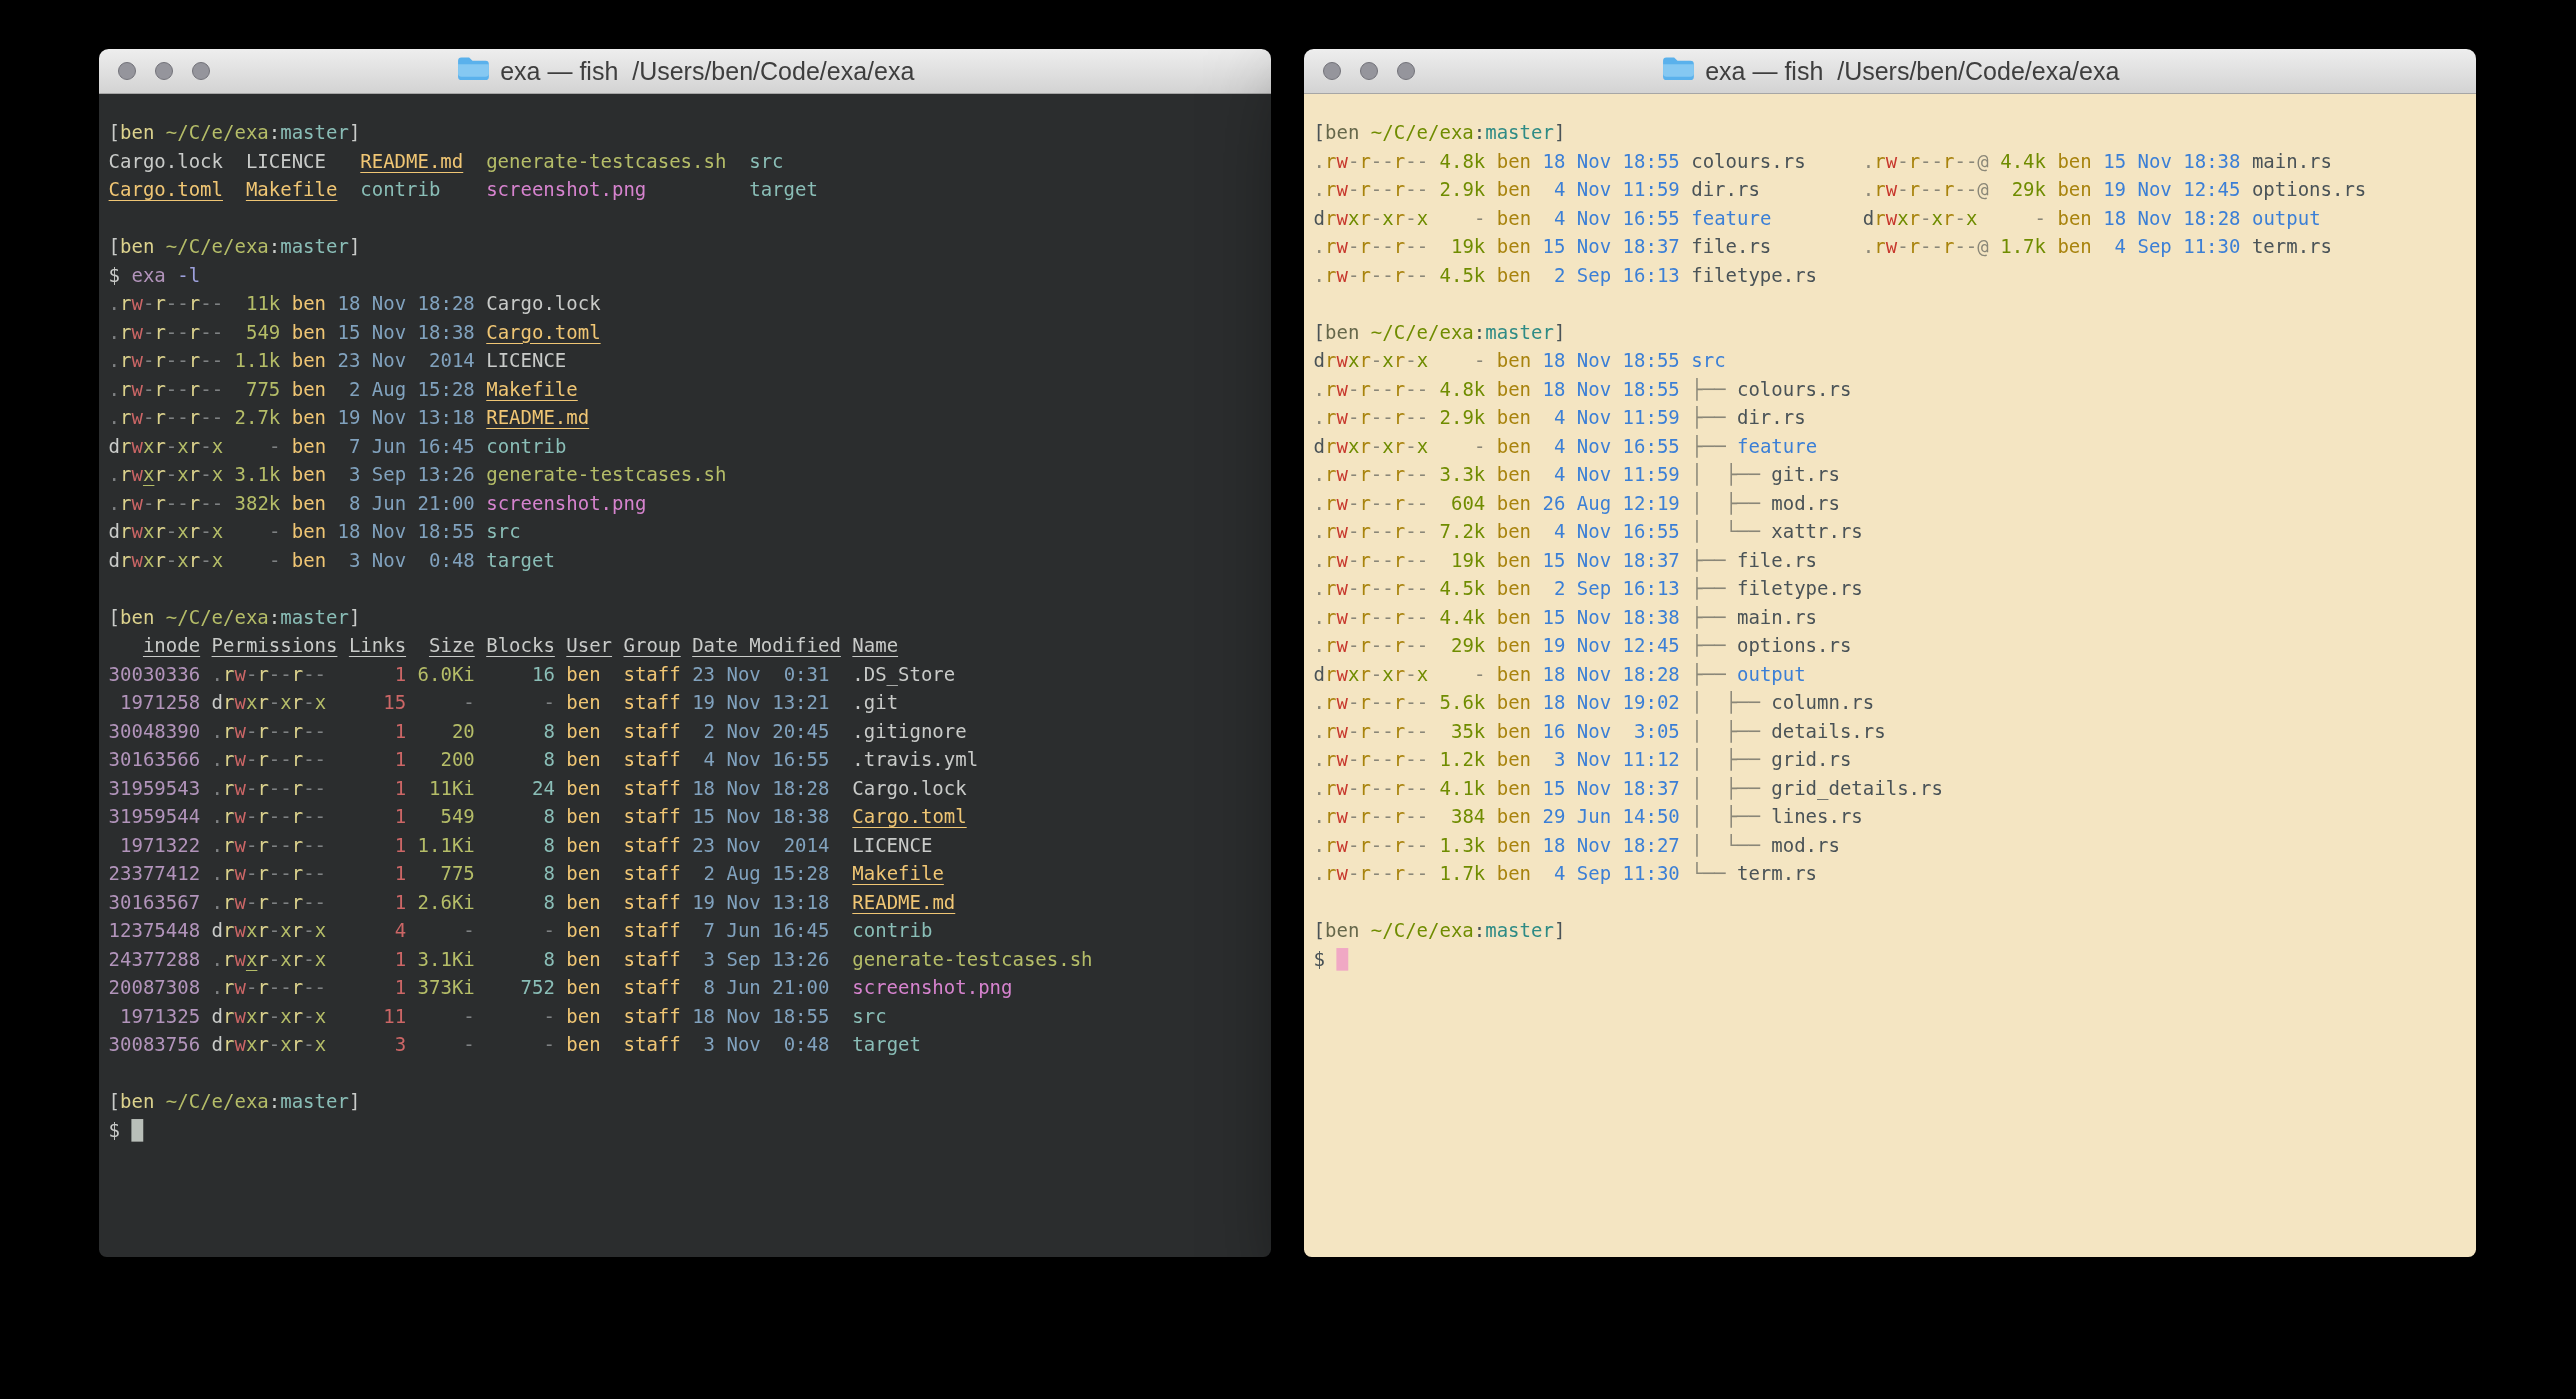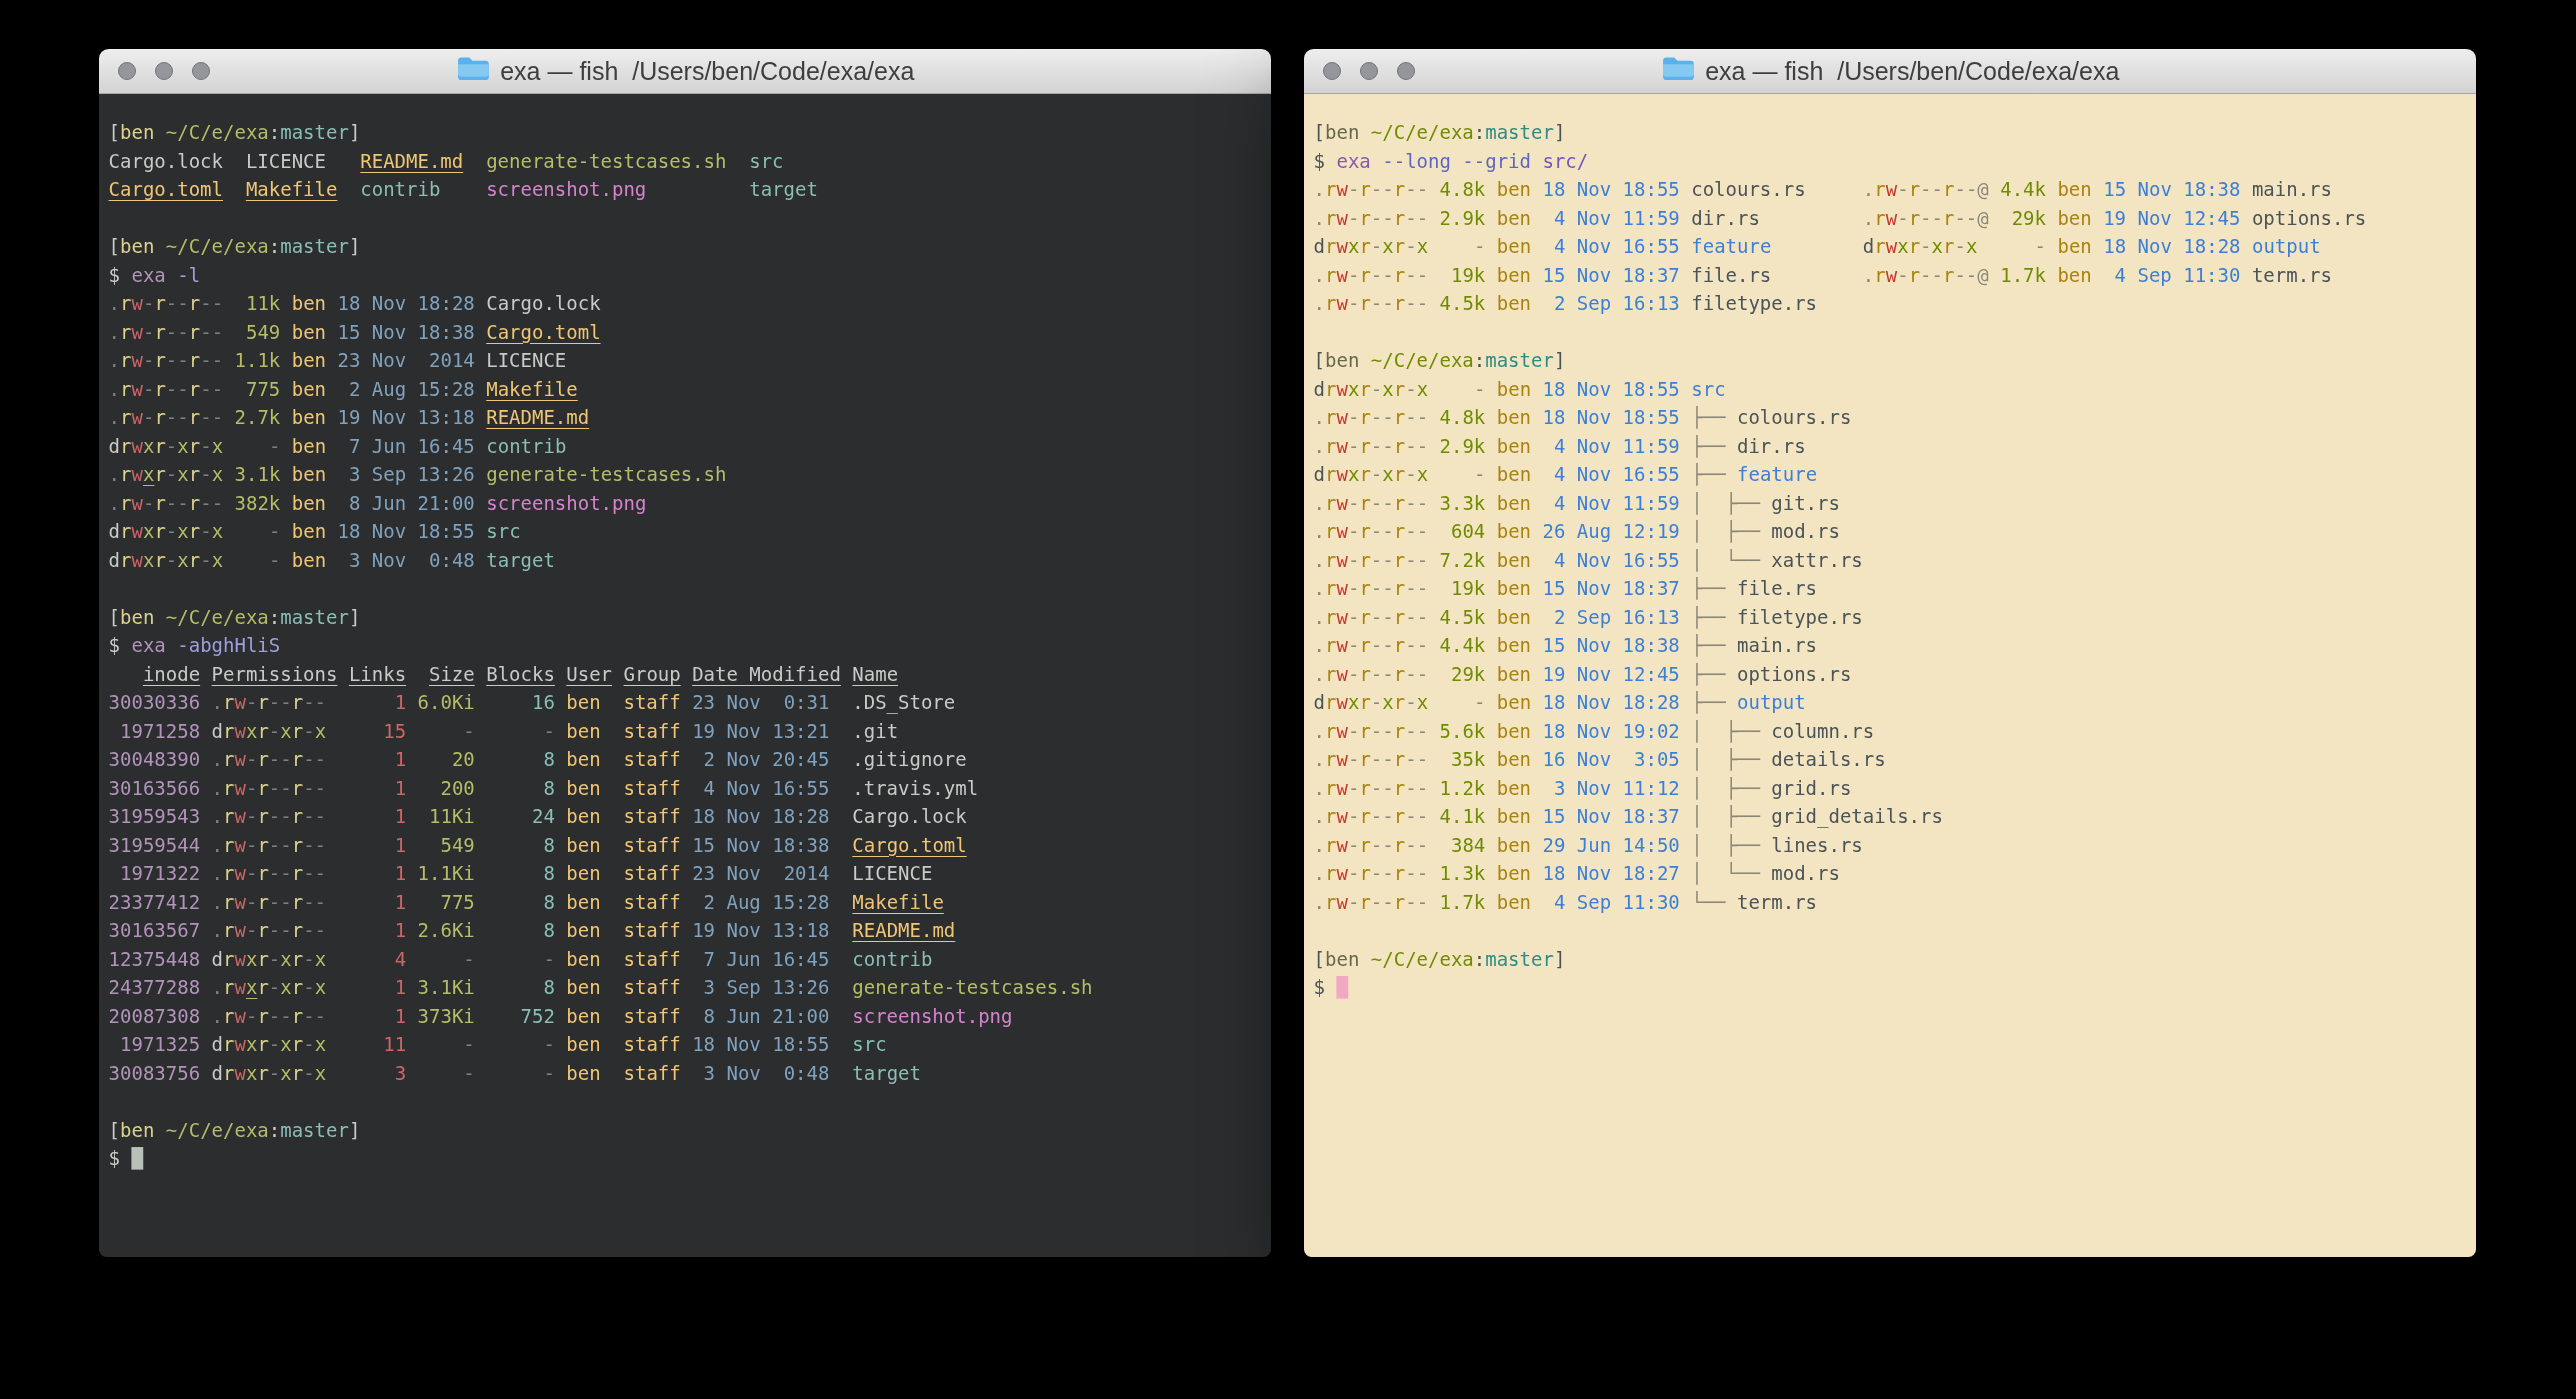--- a/index.html
+++ b/index.html
@@ -98,7 +98,6 @@
   </div>
   <div class="screen" style="background: rgb(244, 229, 194);">
       <div class="tline"><span style="color: rgb(74, 83, 87);">[</span><span style="color: rgb(102, 104, 75);">ben</span><span style="color: rgb(74, 83, 87);"> </span><span style="color: rgb(111, 140, 0);">~/C/e/exa</span><span style="color: rgb(74, 83, 87);">:</span><span style="color: rgb(46, 139, 133);">master</span><span style="color: rgb(74, 83, 87);">]</span></div>
-      <div class="tline"><span style="color: rgb(74, 83, 87);">$ </span><span style="color: rgb(137, 89, 168);">exa</span><span style="color: rgb(74, 83, 87);"> </span><span style="color: rgb(94, 102, 196);">--long --grid</span><span style="color: rgb(74, 83, 87);"> </span><span style="color: rgb(122, 82, 189);">src/</span></div>
       <div class="tline"><span style="color: rgb(138, 135, 120);">.</span><span style="color: rgb(168, 131, 13);">r</span><span style="color: rgb(199, 56, 45);">w</span><span style="color: rgb(138, 135, 120);">-</span><span style="color: rgb(168, 131, 13);">r</span><span style="color: rgb(138, 135, 120);">--</span><span style="color: rgb(168, 131, 13);">r</span><span style="color: rgb(138, 135, 120);">--</span><span style="color: rgb(111, 140, 0);"> 4.8k</span><span style="color: rgb(168, 131, 13);"> ben</span><span style="color: rgb(59, 127, 214);"> 18 Nov 18:55</span><span style="color: rgb(74, 83, 87);"> colours.rs</span><span style="color: rgb(74, 83, 87);">     </span><span style="color: rgb(138, 135, 120);">.</span><span style="color: rgb(168, 131, 13);">r</span><span style="color: rgb(199, 56, 45);">w</span><span style="color: rgb(138, 135, 120);">-</span><span style="color: rgb(168, 131, 13);">r</span><span style="color: rgb(138, 135, 120);">--</span><span style="color: rgb(168, 131, 13);">r</span><span style="color: rgb(138, 135, 120);">--</span><span style="color: rgb(138, 135, 120);">@</span><span style="color: rgb(111, 140, 0);"> 4.4k</span><span style="color: rgb(168, 131, 13);"> ben</span><span style="color: rgb(59, 127, 214);"> 15 Nov 18:38</span><span style="color: rgb(74, 83, 87);"> main.rs</span></div>
       <div class="tline"><span style="color: rgb(138, 135, 120);">.</span><span style="color: rgb(168, 131, 13);">r</span><span style="color: rgb(199, 56, 45);">w</span><span style="color: rgb(138, 135, 120);">-</span><span style="color: rgb(168, 131, 13);">r</span><span style="color: rgb(138, 135, 120);">--</span><span style="color: rgb(168, 131, 13);">r</span><span style="color: rgb(138, 135, 120);">--</span><span style="color: rgb(111, 140, 0);"> 2.9k</span><span style="color: rgb(168, 131, 13);"> ben</span><span style="color: rgb(59, 127, 214);">  4 Nov 11:59</span><span style="color: rgb(74, 83, 87);"> dir.rs</span><span style="color: rgb(74, 83, 87);">         </span><span style="color: rgb(138, 135, 120);">.</span><span style="color: rgb(168, 131, 13);">r</span><span style="color: rgb(199, 56, 45);">w</span><span style="color: rgb(138, 135, 120);">-</span><span style="color: rgb(168, 131, 13);">r</span><span style="color: rgb(138, 135, 120);">--</span><span style="color: rgb(168, 131, 13);">r</span><span style="color: rgb(138, 135, 120);">--</span><span style="color: rgb(138, 135, 120);">@</span><span style="color: rgb(111, 140, 0);">  29k</span><span style="color: rgb(168, 131, 13);"> ben</span><span style="color: rgb(59, 127, 214);"> 19 Nov 12:45</span><span style="color: rgb(74, 83, 87);"> options.rs</span></div>
       <div class="tline"><span style="color: rgb(74, 83, 87);">d</span><span style="color: rgb(168, 131, 13);">r</span><span style="color: rgb(199, 56, 45);">w</span><span style="color: rgb(111, 140, 0);">x</span><span style="color: rgb(168, 131, 13);">r</span><span style="color: rgb(138, 135, 120);">-</span><span style="color: rgb(111, 140, 0);">x</span><span style="color: rgb(168, 131, 13);">r</span><span style="color: rgb(138, 135, 120);">-</span><span style="color: rgb(111, 140, 0);">x</span><span style="color: rgb(138, 135, 120);">    -</span><span style="color: rgb(168, 131, 13);"> ben</span><span style="color: rgb(59, 127, 214);">  4 Nov 16:55</span><span style="color: rgb(59, 127, 214);"> feature</span><span style="color: rgb(74, 83, 87);">        </span><span style="color: rgb(74, 83, 87);">d</span><span style="color: rgb(168, 131, 13);">r</span><span style="color: rgb(199, 56, 45);">w</span><span style="color: rgb(111, 140, 0);">x</span><span style="color: rgb(168, 131, 13);">r</span><span style="color: rgb(138, 135, 120);">-</span><span style="color: rgb(111, 140, 0);">x</span><span style="color: rgb(168, 131, 13);">r</span><span style="color: rgb(138, 135, 120);">-</span><span style="color: rgb(111, 140, 0);">x</span><span style="color: rgb(74, 83, 87);"> </span><span style="color: rgb(138, 135, 120);">    -</span><span style="color: rgb(168, 131, 13);"> ben</span><span style="color: rgb(59, 127, 214);"> 18 Nov 18:28</span><span style="color: rgb(59, 127, 214);"> output</span></div>

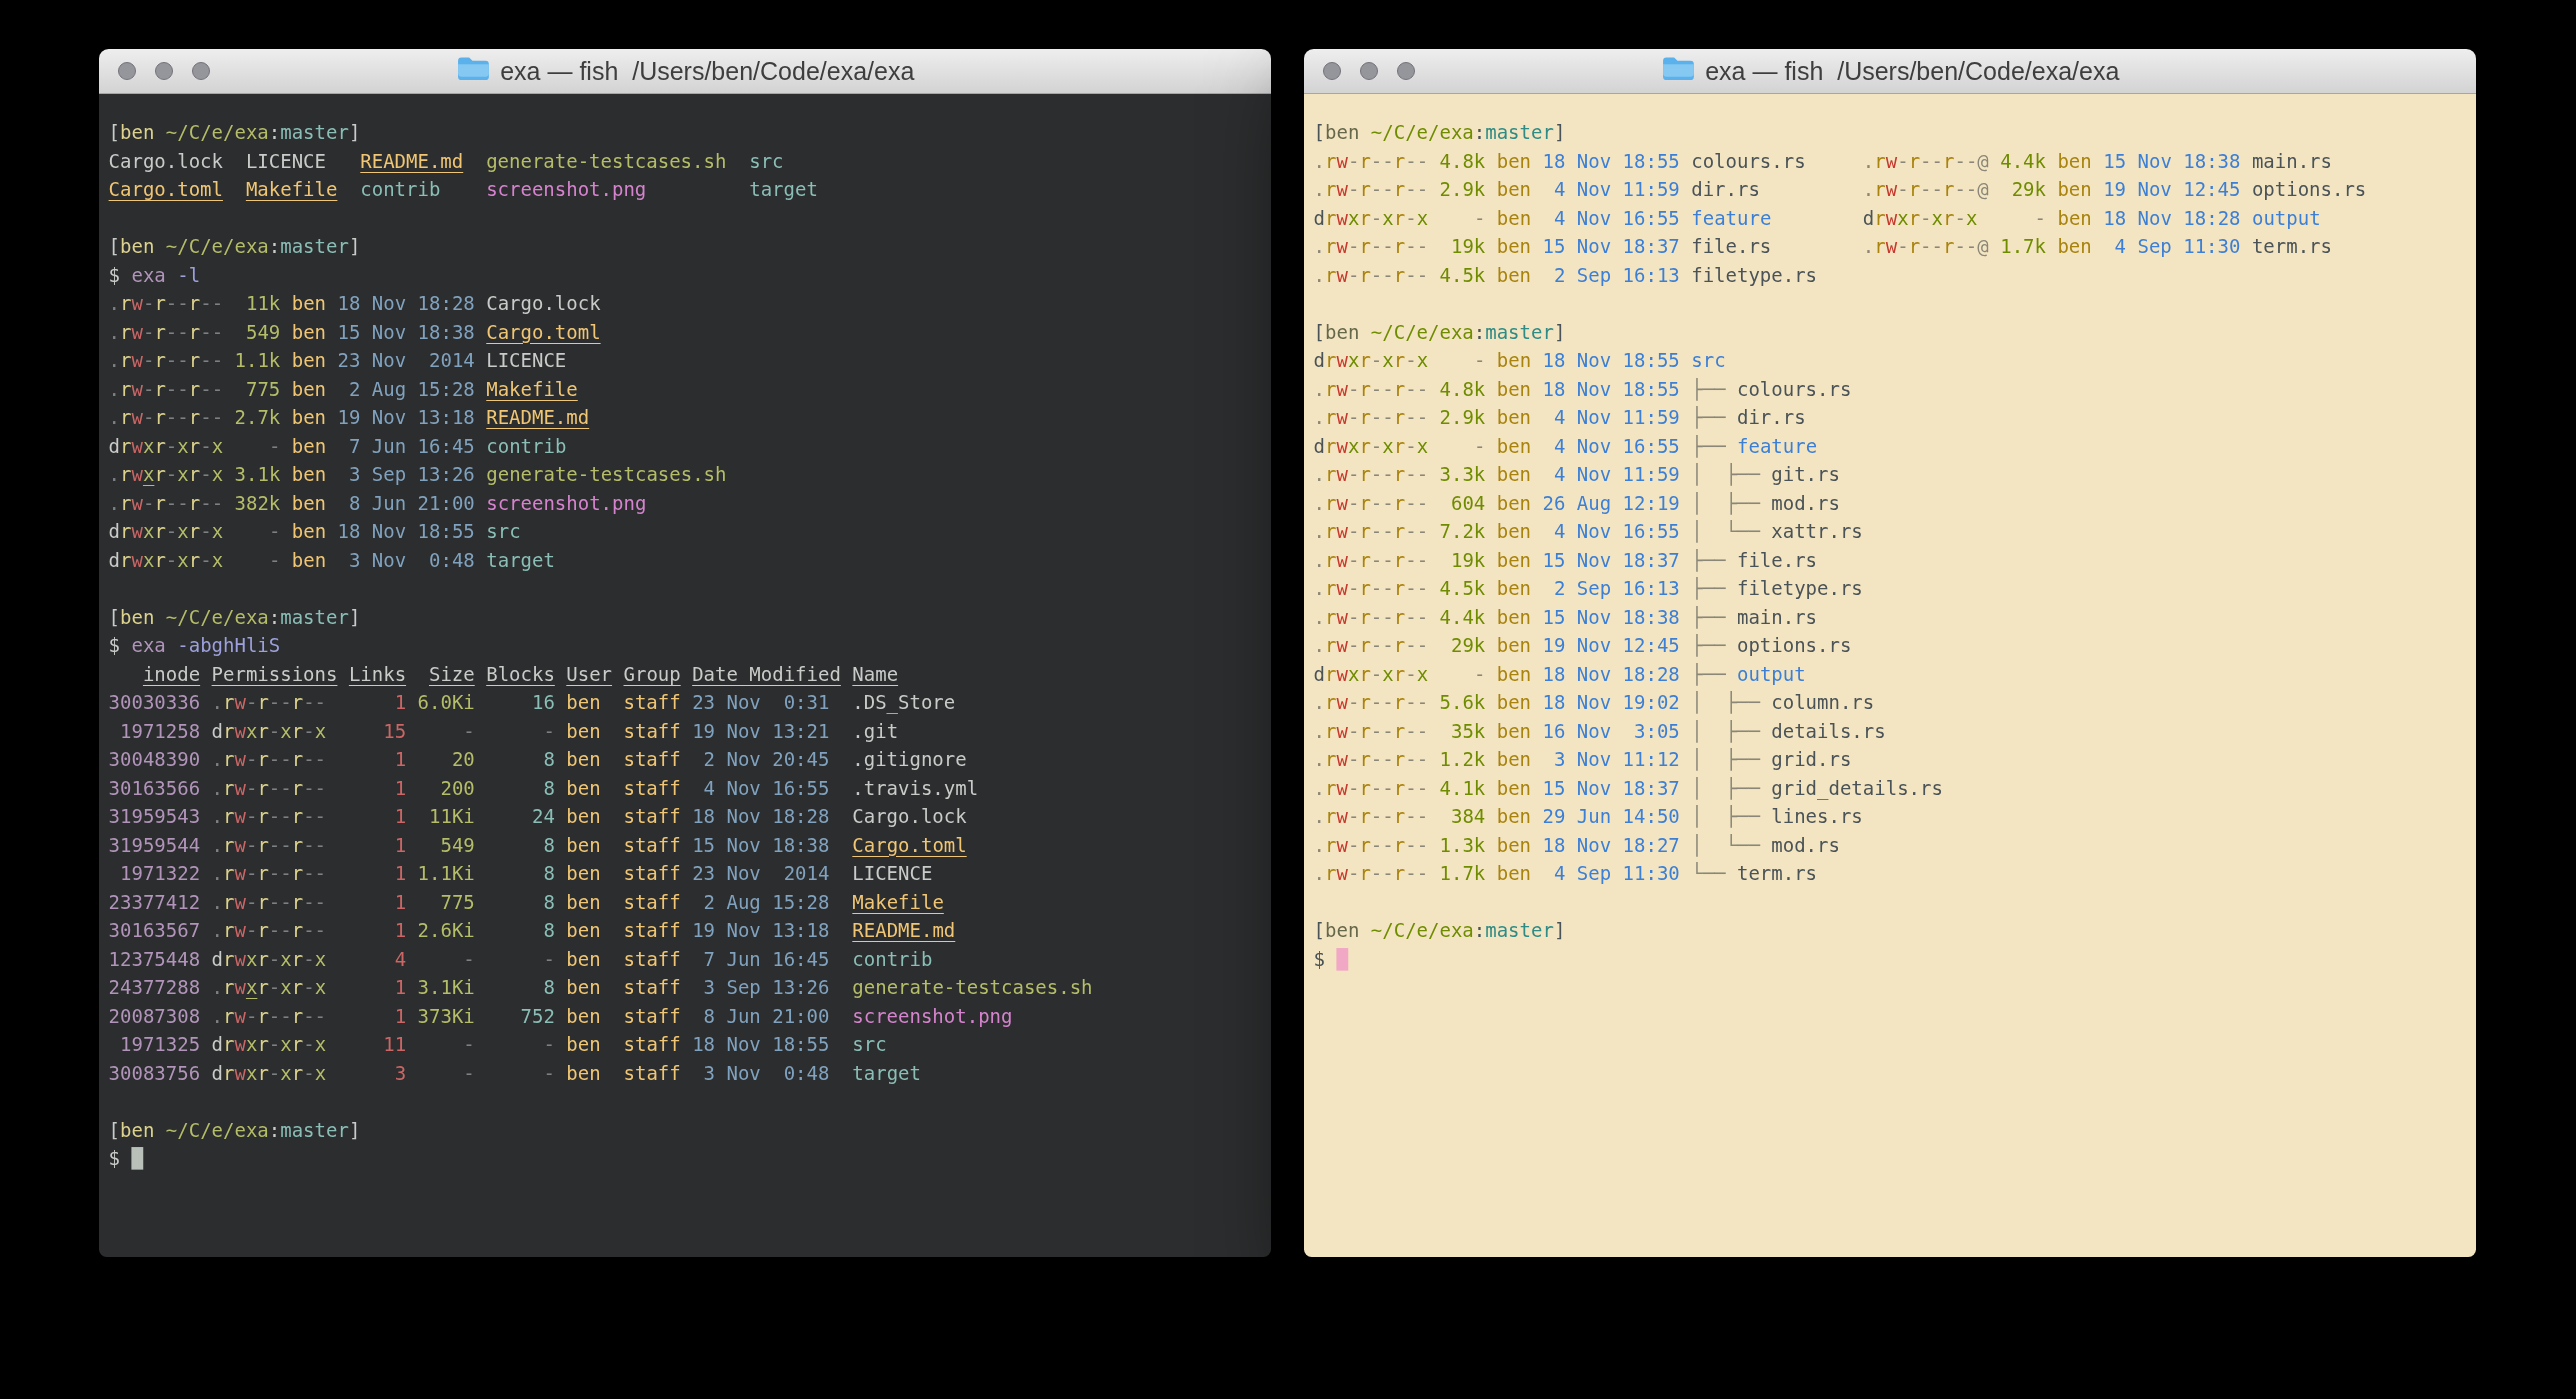--- a/index.html
+++ b/index.html
@@ -59,7 +59,6 @@
       <div class="tline"><span style="color: rgb(201, 203, 201);">d</span><span style="color: rgb(220, 210, 141);">r</span><span style="color: rgb(204, 102, 102);">w</span><span style="color: rgb(181, 189, 104);">x</span><span style="color: rgb(220, 210, 141);">r</span><span style="color: rgb(126, 129, 131);">-</span><span style="color: rgb(181, 189, 104);">x</span><span style="color: rgb(220, 210, 141);">r</span><span style="color: rgb(126, 129, 131);">-</span><span style="color: rgb(181, 189, 104);">x</span><span style="color: rgb(126, 129, 131);">    -</span><span style="color: rgb(240, 198, 116);"> ben</span><span style="color: rgb(129, 162, 190);">  3 Nov  0:48</span><span style="color: rgb(138, 190, 183);"> target</span></div>
       <div class="tline">&nbsp;</div>
       <div class="tline"><span style="color: rgb(201, 203, 201);">[</span><span style="color: rgb(220, 210, 141);">ben</span><span style="color: rgb(201, 203, 201);"> </span><span style="color: rgb(181, 189, 104);">~/C/e/exa</span><span style="color: rgb(201, 203, 201);">:</span><span style="color: rgb(138, 190, 183);">master</span><span style="color: rgb(201, 203, 201);">]</span></div>
-      <div class="tline"><span style="color: rgb(201, 203, 201);">$ </span><span style="color: rgb(178, 148, 187);">exa</span><span style="color: rgb(201, 203, 201);"> </span><span style="color: rgb(157, 160, 220);">-abghHliS</span></div>
       <div class="tline"><span style="color: rgb(201, 203, 201);">   </span><span style="color: rgb(201, 203, 201); text-decoration: underline;">inode</span><span style="color: rgb(201, 203, 201);"> </span><span style="color: rgb(201, 203, 201); text-decoration: underline;">Permissions</span><span style="color: rgb(201, 203, 201);"> </span><span style="color: rgb(201, 203, 201); text-decoration: underline;">Links</span><span style="color: rgb(201, 203, 201);">  </span><span style="color: rgb(201, 203, 201); text-decoration: underline;">Size</span><span style="color: rgb(201, 203, 201);"> </span><span style="color: rgb(201, 203, 201); text-decoration: underline;">Blocks</span><span style="color: rgb(201, 203, 201);"> </span><span style="color: rgb(201, 203, 201); text-decoration: underline;">User</span><span style="color: rgb(201, 203, 201);"> </span><span style="color: rgb(201, 203, 201); text-decoration: underline;">Group</span><span style="color: rgb(201, 203, 201);"> </span><span style="color: rgb(201, 203, 201); text-decoration: underline;">Date Modified</span><span style="color: rgb(201, 203, 201);"> </span><span style="color: rgb(201, 203, 201); text-decoration: underline;">Name</span></div>
       <div class="tline"><span style="color: rgb(178, 148, 187);">30030336</span><span style="color: rgb(201, 203, 201);"> </span><span style="color: rgb(126, 129, 131);">.</span><span style="color: rgb(220, 210, 141);">r</span><span style="color: rgb(204, 102, 102);">w</span><span style="color: rgb(126, 129, 131);">-</span><span style="color: rgb(220, 210, 141);">r</span><span style="color: rgb(126, 129, 131);">--</span><span style="color: rgb(220, 210, 141);">r</span><span style="color: rgb(126, 129, 131);">--</span><span style="color: rgb(204, 102, 102);">      1</span><span style="color: rgb(181, 189, 104);"> 6.0Ki</span><span style="color: rgb(138, 190, 183);">     16</span><span style="color: rgb(240, 198, 116);"> ben  staff</span><span style="color: rgb(129, 162, 190);"> 23 Nov  0:31</span><span style="color: rgb(201, 203, 201);">  .DS_Store</span></div>
       <div class="tline"><span style="color: rgb(178, 148, 187);"> 1971258</span><span style="color: rgb(201, 203, 201);"> </span><span style="color: rgb(201, 203, 201);">d</span><span style="color: rgb(220, 210, 141);">r</span><span style="color: rgb(204, 102, 102);">w</span><span style="color: rgb(181, 189, 104);">x</span><span style="color: rgb(220, 210, 141);">r</span><span style="color: rgb(126, 129, 131);">-</span><span style="color: rgb(181, 189, 104);">x</span><span style="color: rgb(220, 210, 141);">r</span><span style="color: rgb(126, 129, 131);">-</span><span style="color: rgb(181, 189, 104);">x</span><span style="color: rgb(204, 102, 102);">     15</span><span style="color: rgb(126, 129, 131);">     -</span><span style="color: rgb(126, 129, 131);">      -</span><span style="color: rgb(240, 198, 116);"> ben  staff</span><span style="color: rgb(129, 162, 190);"> 19 Nov 13:21</span><span style="color: rgb(201, 203, 201);">  .git</span></div>

